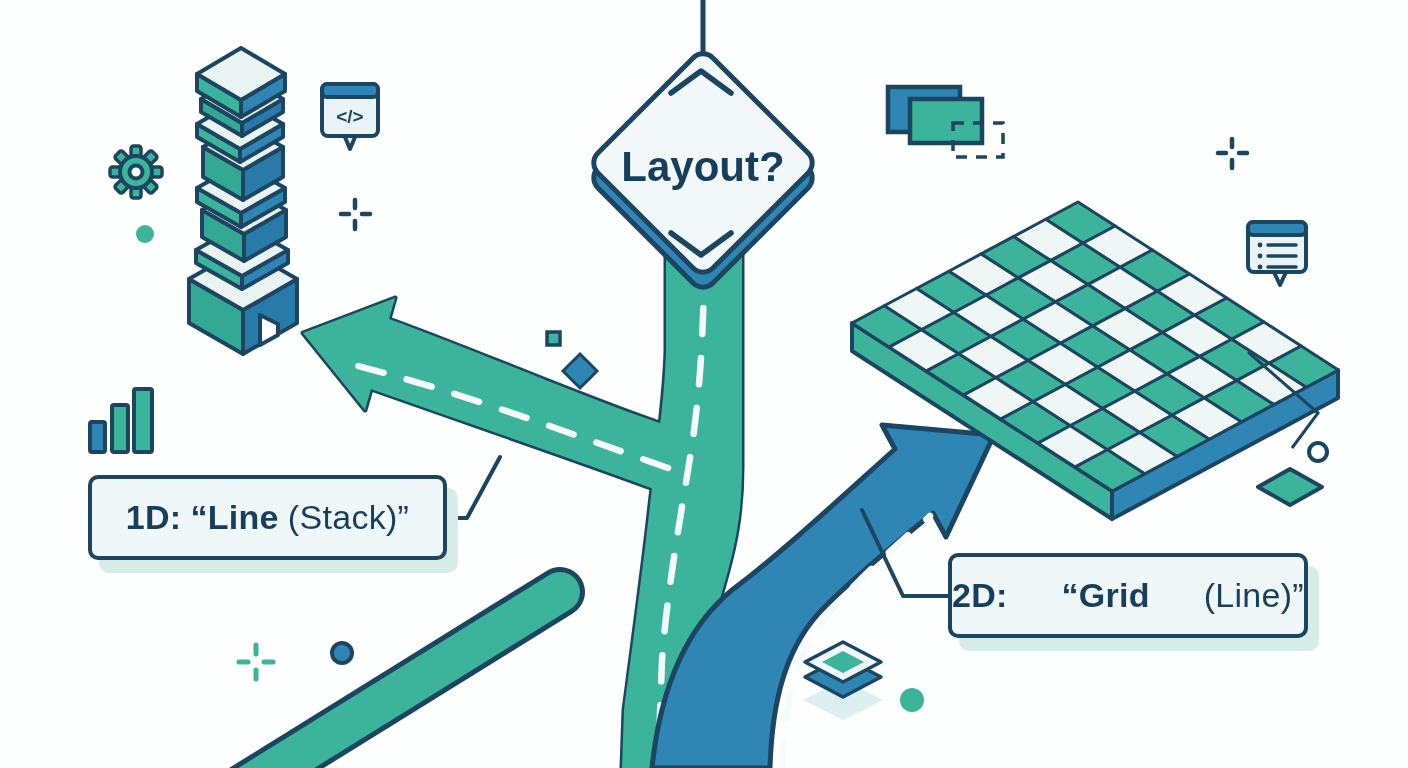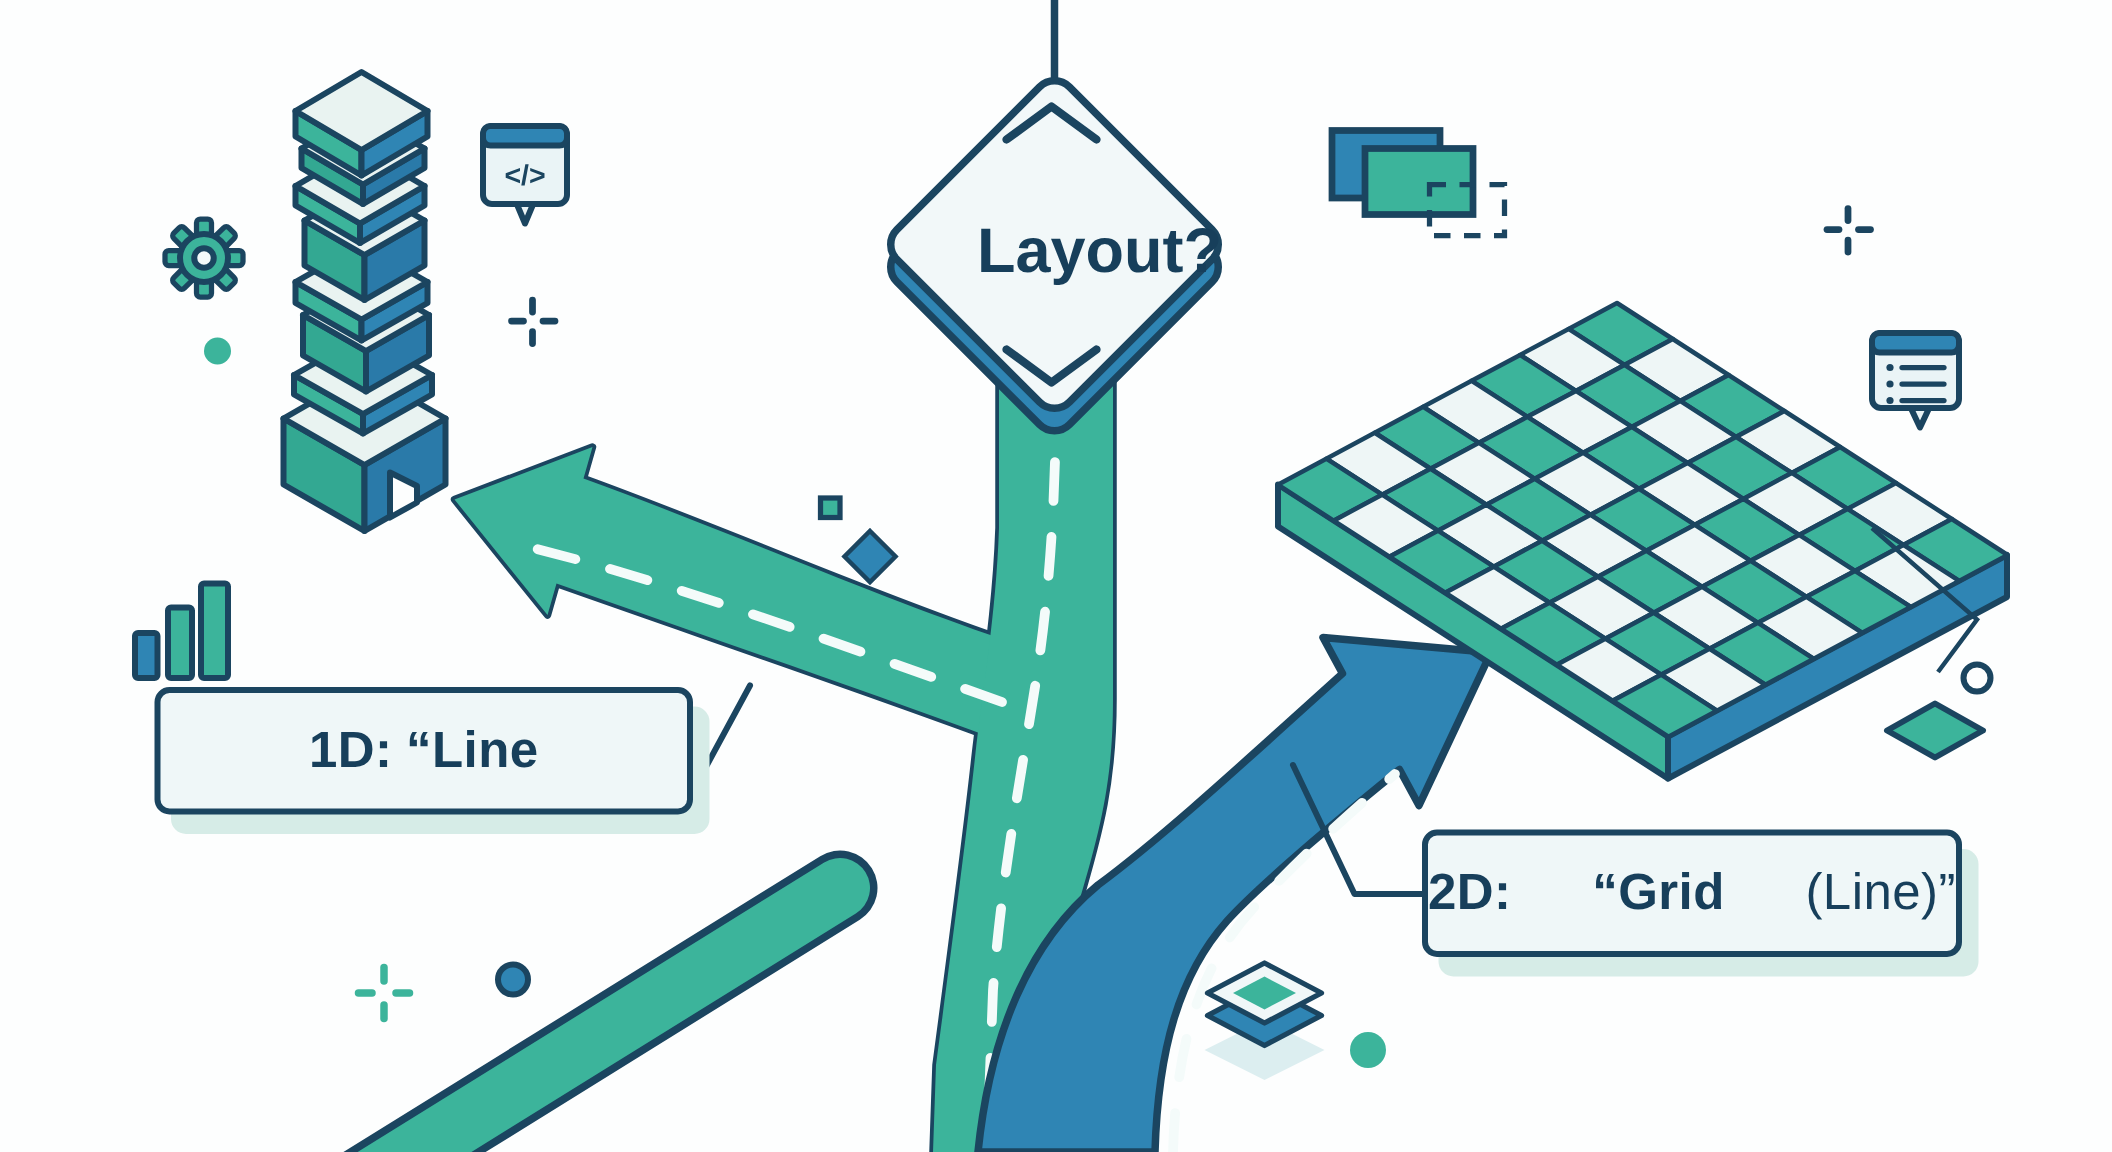--- a/index.html
+++ b/index.html
@@ -21,7 +21,7 @@
   #label-1d{left:88px;top:458px;width:351px;height:77px;margin-left:15px;}
   #label-2d{left:948px;top:553px;width:352px;height:77px;justify-content:space-between;}
   #decision-label{
-    position:absolute;z-index:6;left:603px;top:143px;width:260px;
+    position:absolute;z-index:6;left:573px;top:143px;width:260px;
     text-align:center;font-weight:700;font-size:42px;color:#173F5B;
   }
 </style>

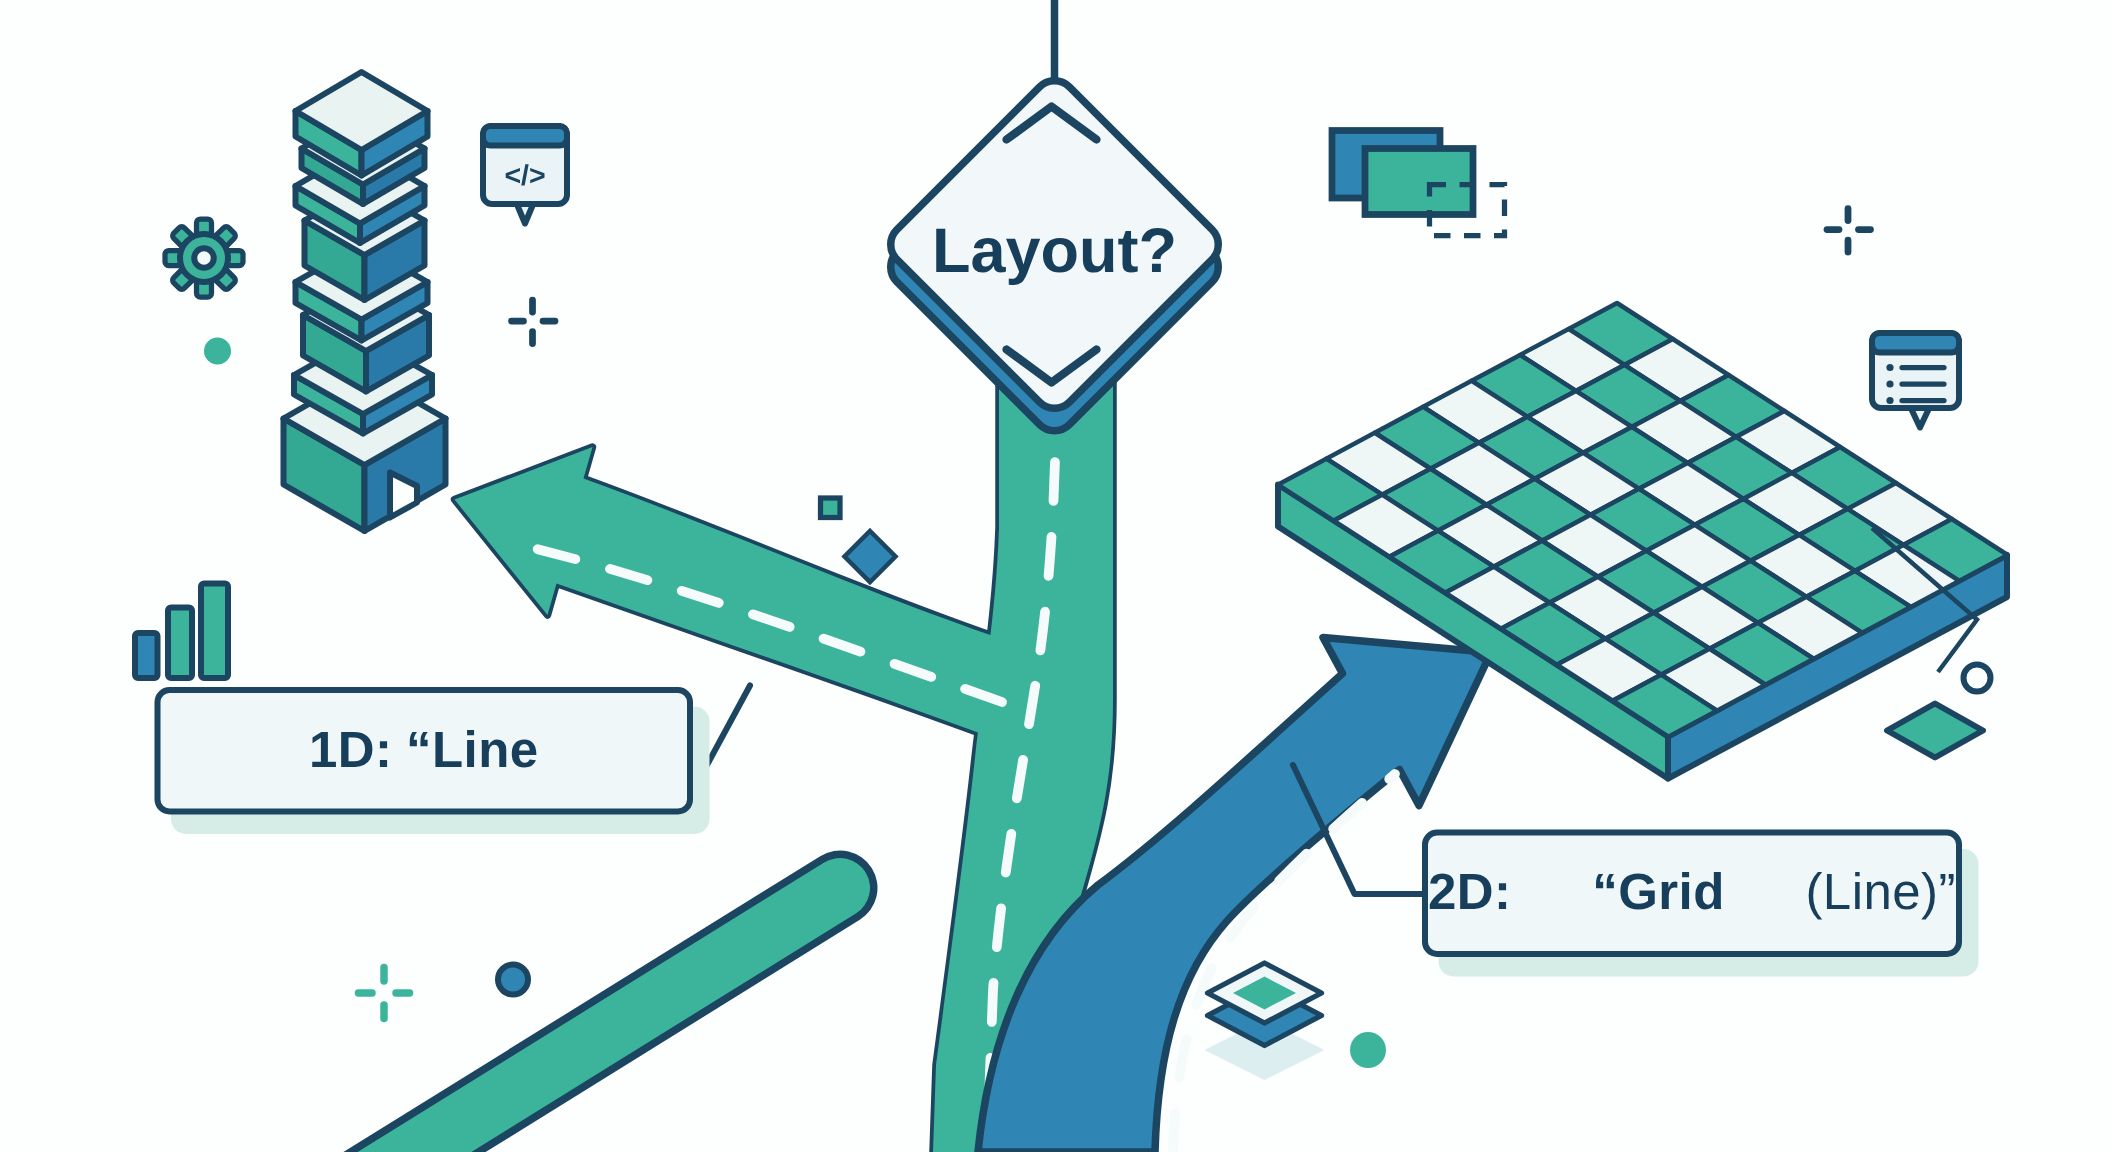--- a/index.html
+++ b/index.html
@@ -18,7 +18,7 @@
     white-space:nowrap;
   }
   .label-box .sec{font-weight:400;}
-  #label-1d{left:88px;top:458px;width:351px;height:77px;margin-left:15px;}
+  #label-1d{left:88px;top:475px;width:351px;height:77px;}
   #label-2d{left:948px;top:553px;width:352px;height:77px;justify-content:space-between;}
   #decision-label{
     position:absolute;z-index:6;left:573px;top:143px;width:260px;

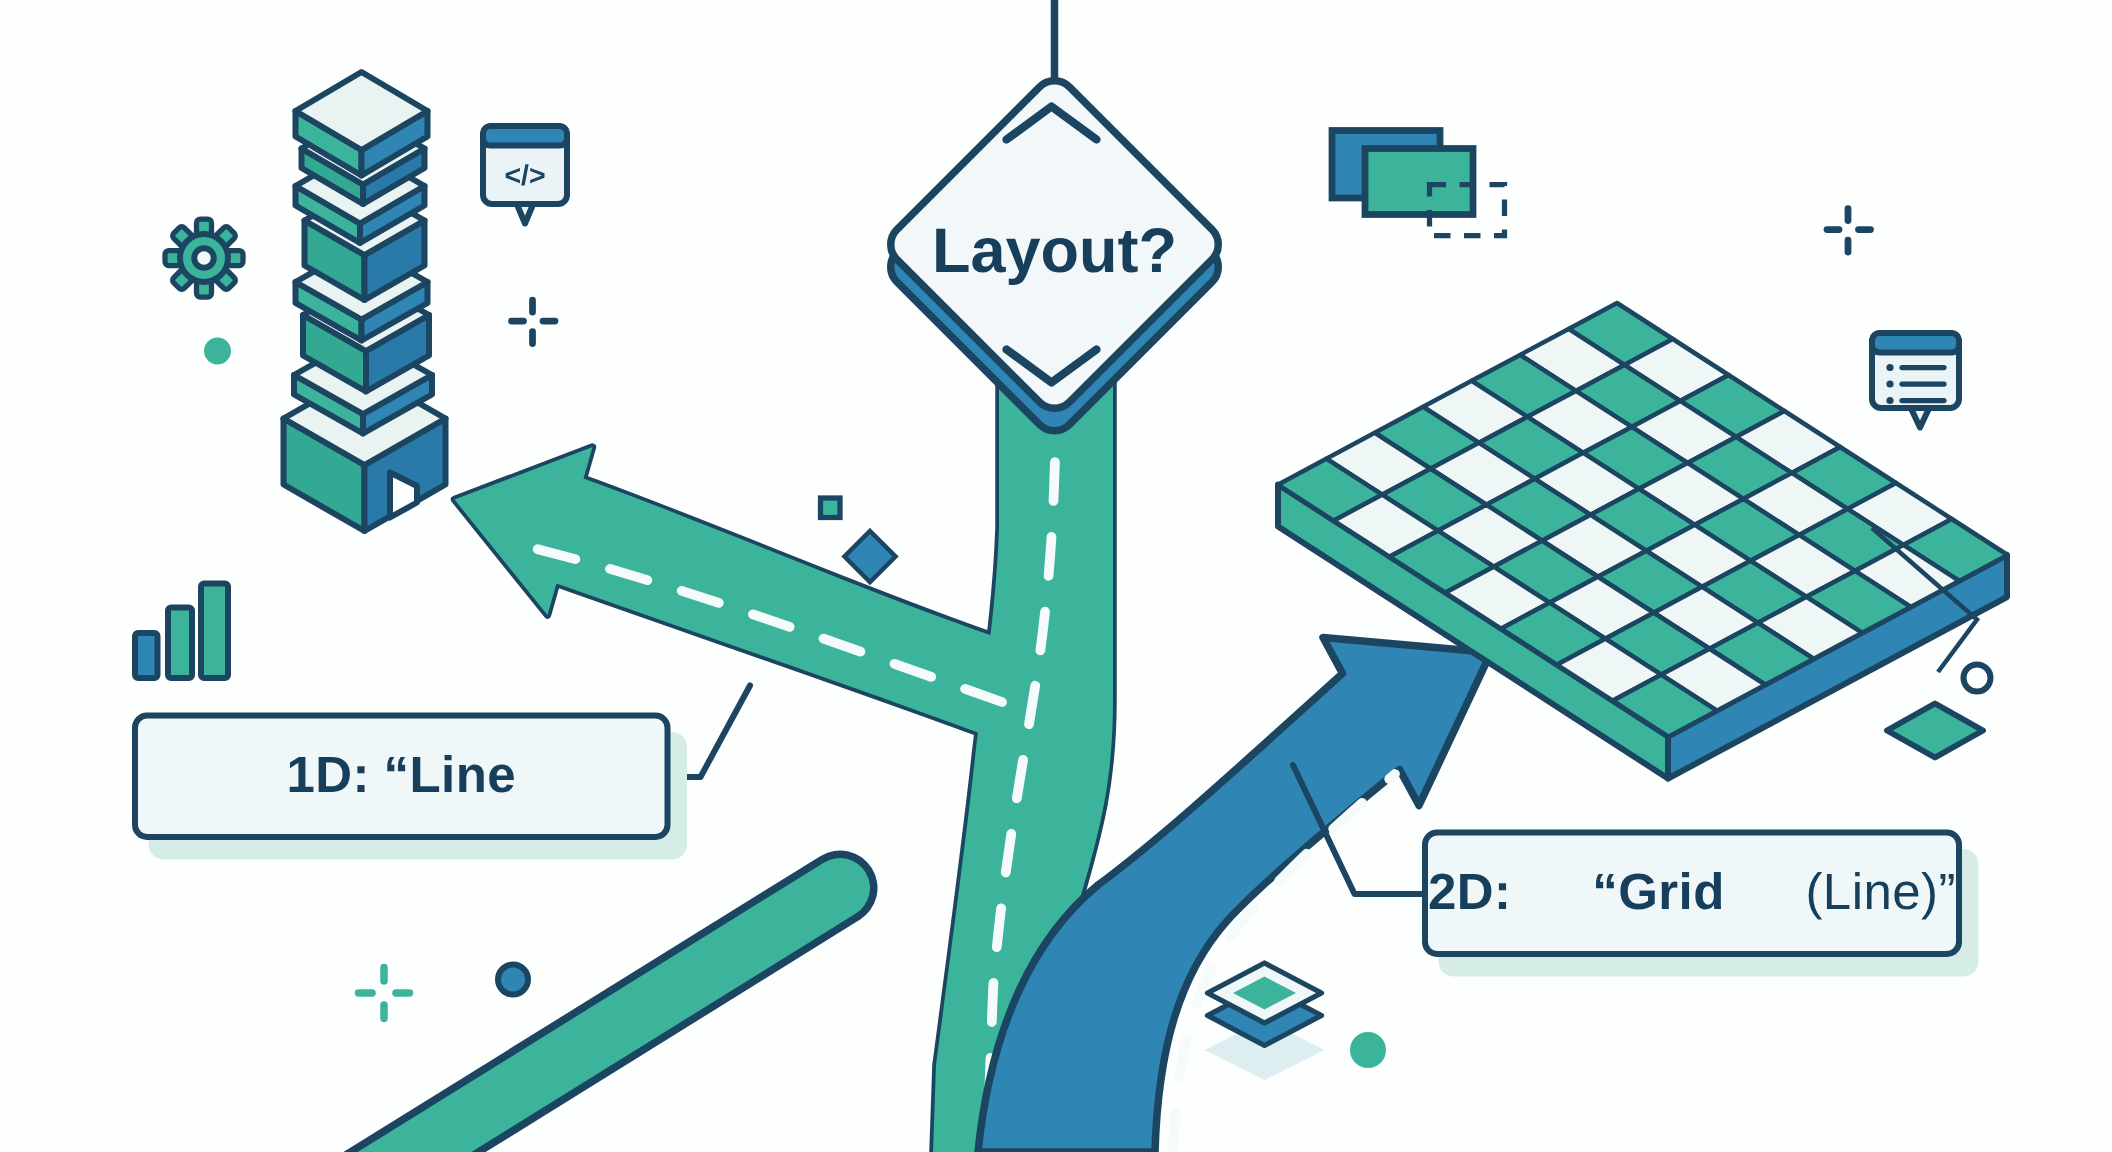--- a/index.html
+++ b/index.html
@@ -241,6 +241,7 @@
 <div id="label-1d" class="label-box">
   <span>1D:</span>
   <span>“Line</span>
+  <span class="sec">(Stack)”</span>
 </div>
 
 <div id="label-2d" class="label-box">

